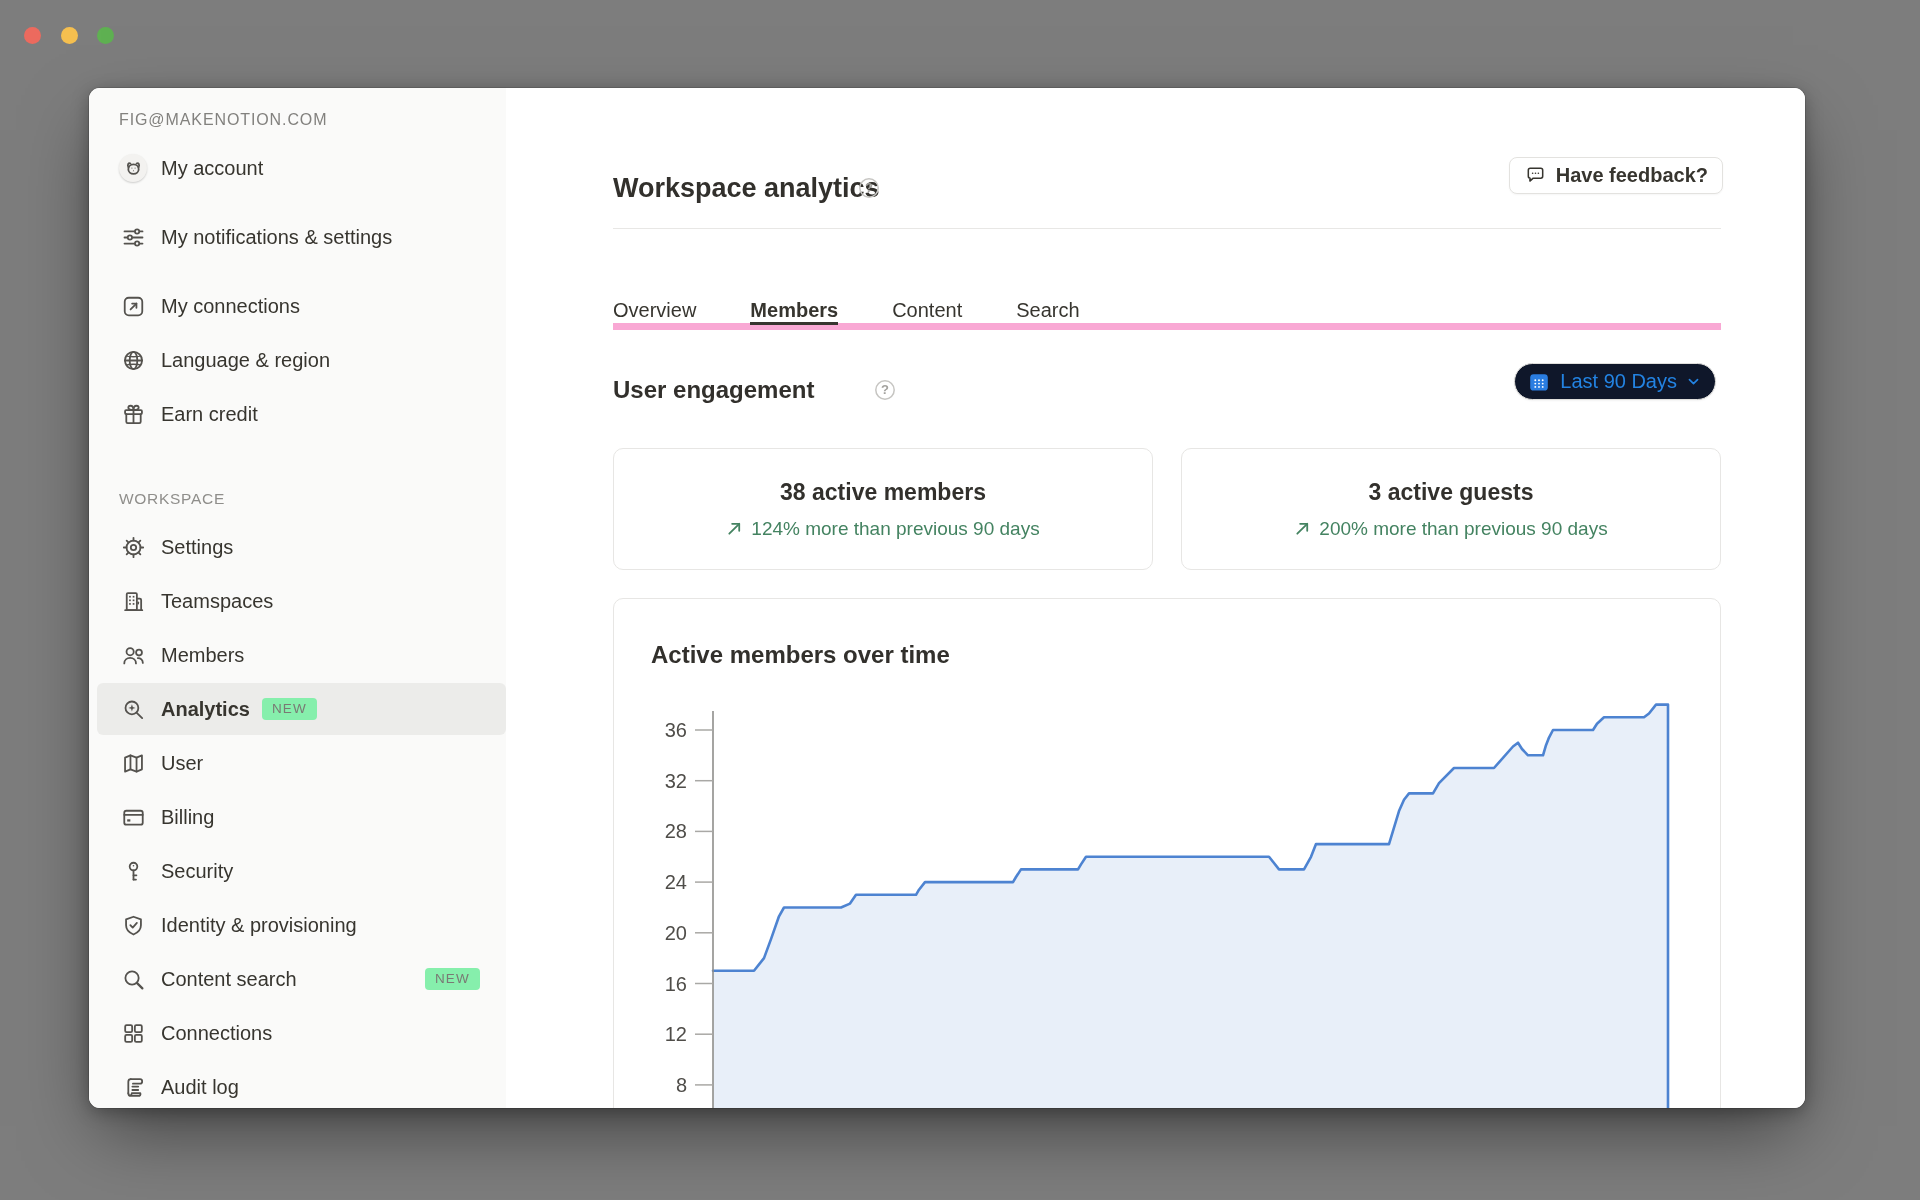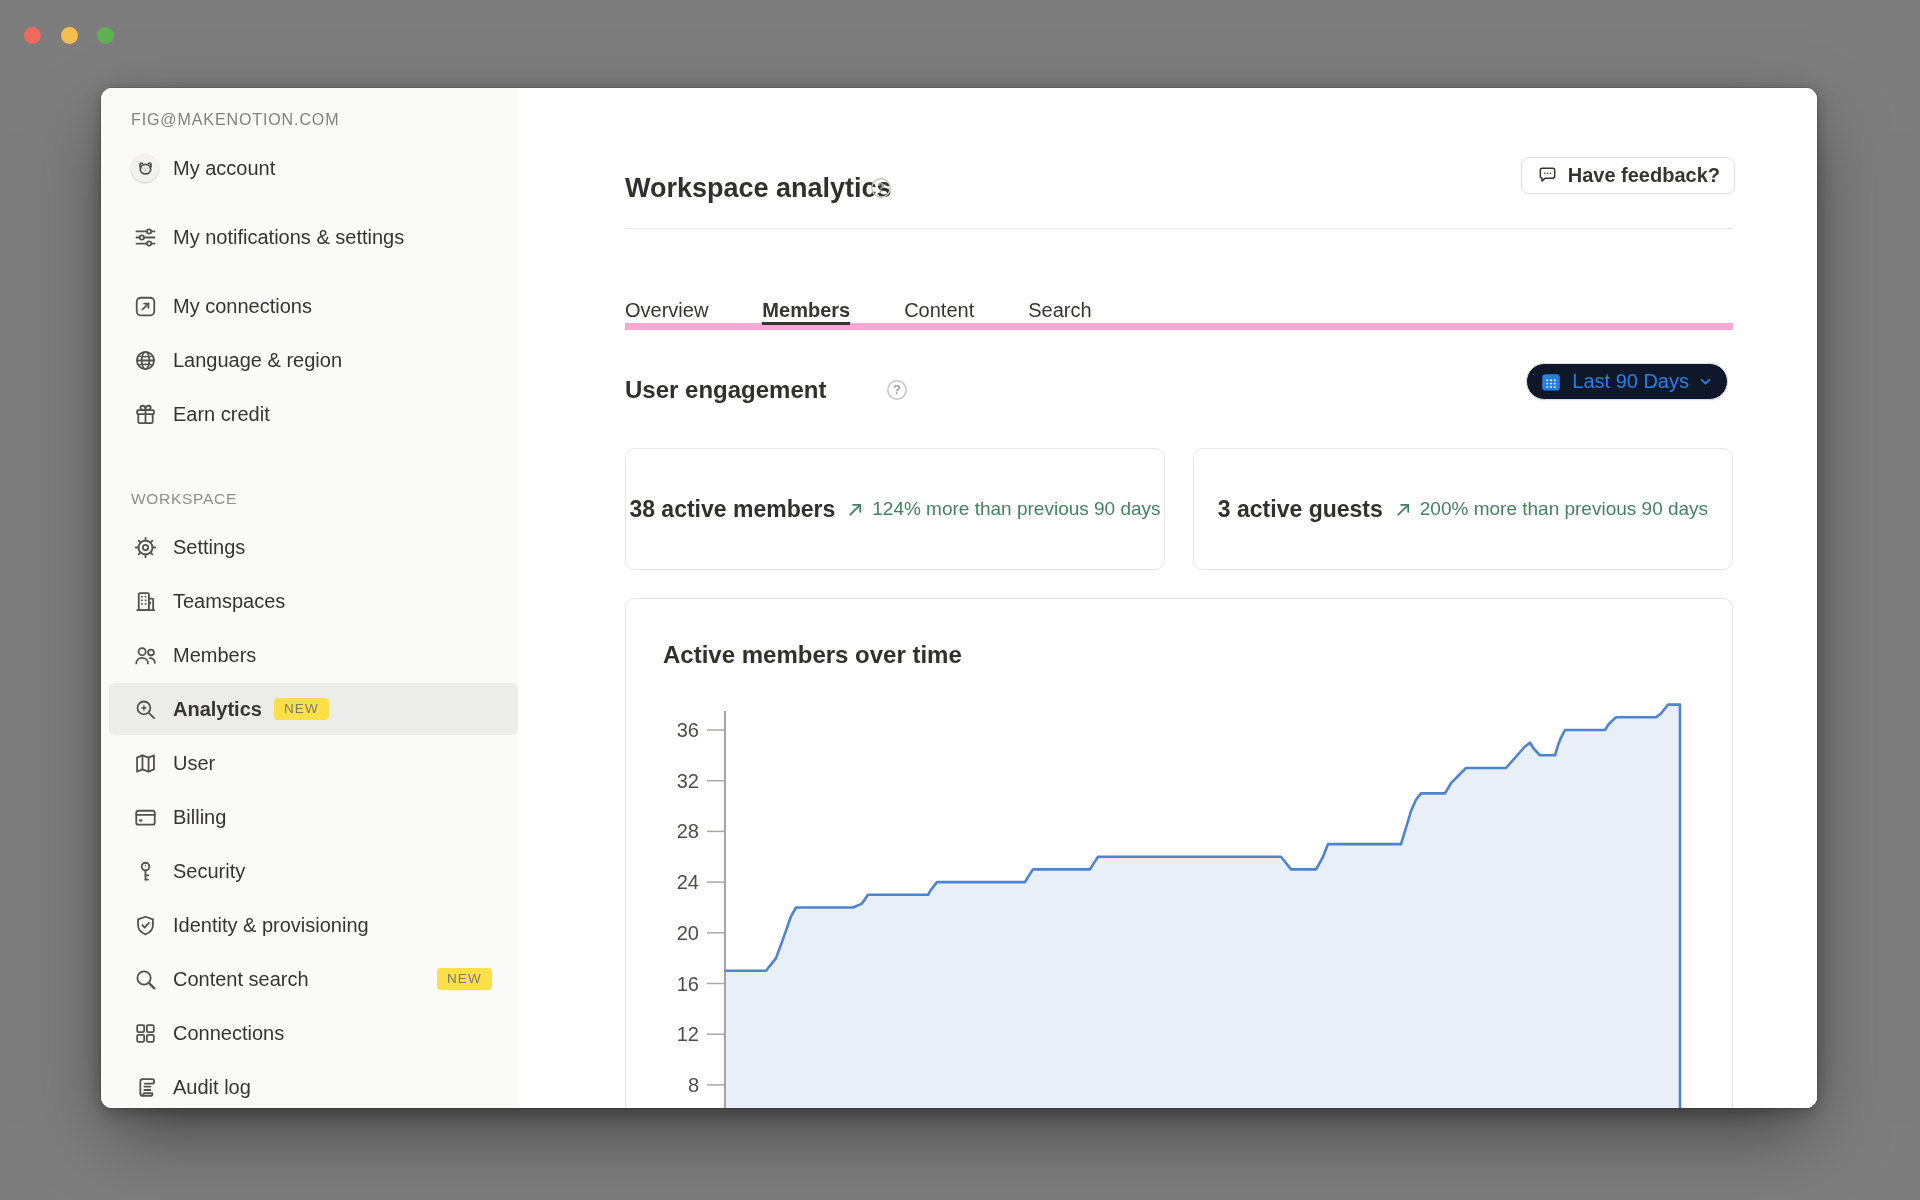--- a/index.html
+++ b/index.html
@@ -12,7 +12,7 @@
   .t-min   { left:61px; background:#f5bf4f; }
   .t-zoom  { left:97px; background:#5fb152; }
 
-  .window { position:absolute; left:101px; top:88px; width:1716px; height:1020px;
+  .window { position:absolute; left:89px; top:88px; width:1716px; height:1020px;
             border-radius:11px; background:#ffffff; overflow:hidden;
             box-shadow:0 30px 70px -12px rgba(0,0,0,.5), 0 4px 18px rgba(0,0,0,.28), 0 0 0 1px rgba(0,0,0,.12); }
 

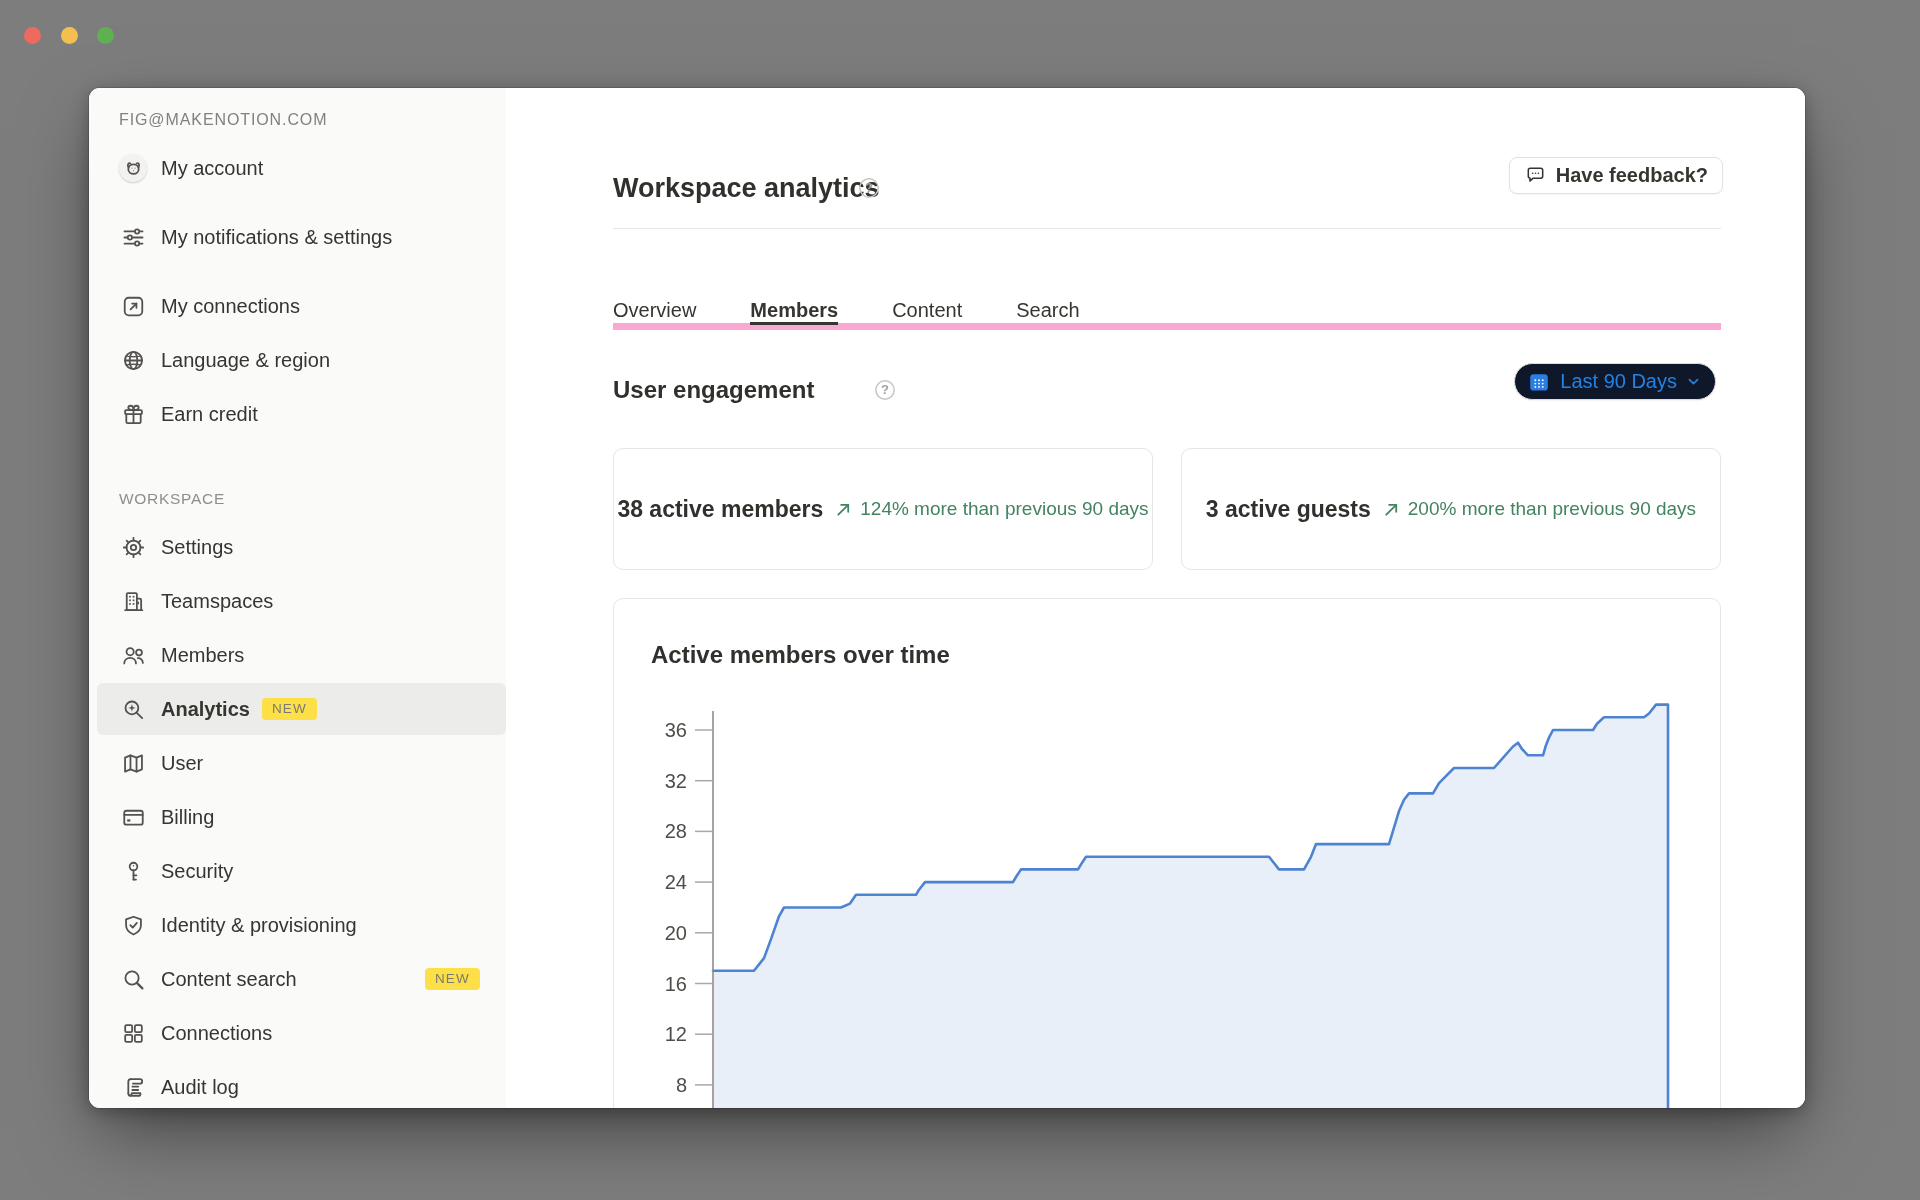--- a/index.html
+++ b/index.html
@@ -61,7 +61,7 @@
 
   .cards { position:absolute; left:107px; top:360px; width:1108px; display:flex; gap:28px; }
   .stat-card { height:122px; background:#fff; border:1px solid #e7e6e4; border-radius:10px; flex:1;
-               display:flex; flex-direction:row; align-items:center; justify-content:center; gap:12px; }
+               display:flex; flex-direction:column; align-items:center; justify-content:center; gap:12px; }
   .stat-value { font-size:23px; font-weight:700; color:#32302c; }
   .stat-delta { display:flex; align-items:center; gap:8px; font-size:19px; color:#448361; }
   .stat-delta svg { width:17px; height:17px; stroke:#448361; stroke-width:1.9; fill:none; stroke-linecap:round; stroke-linejoin:round; }

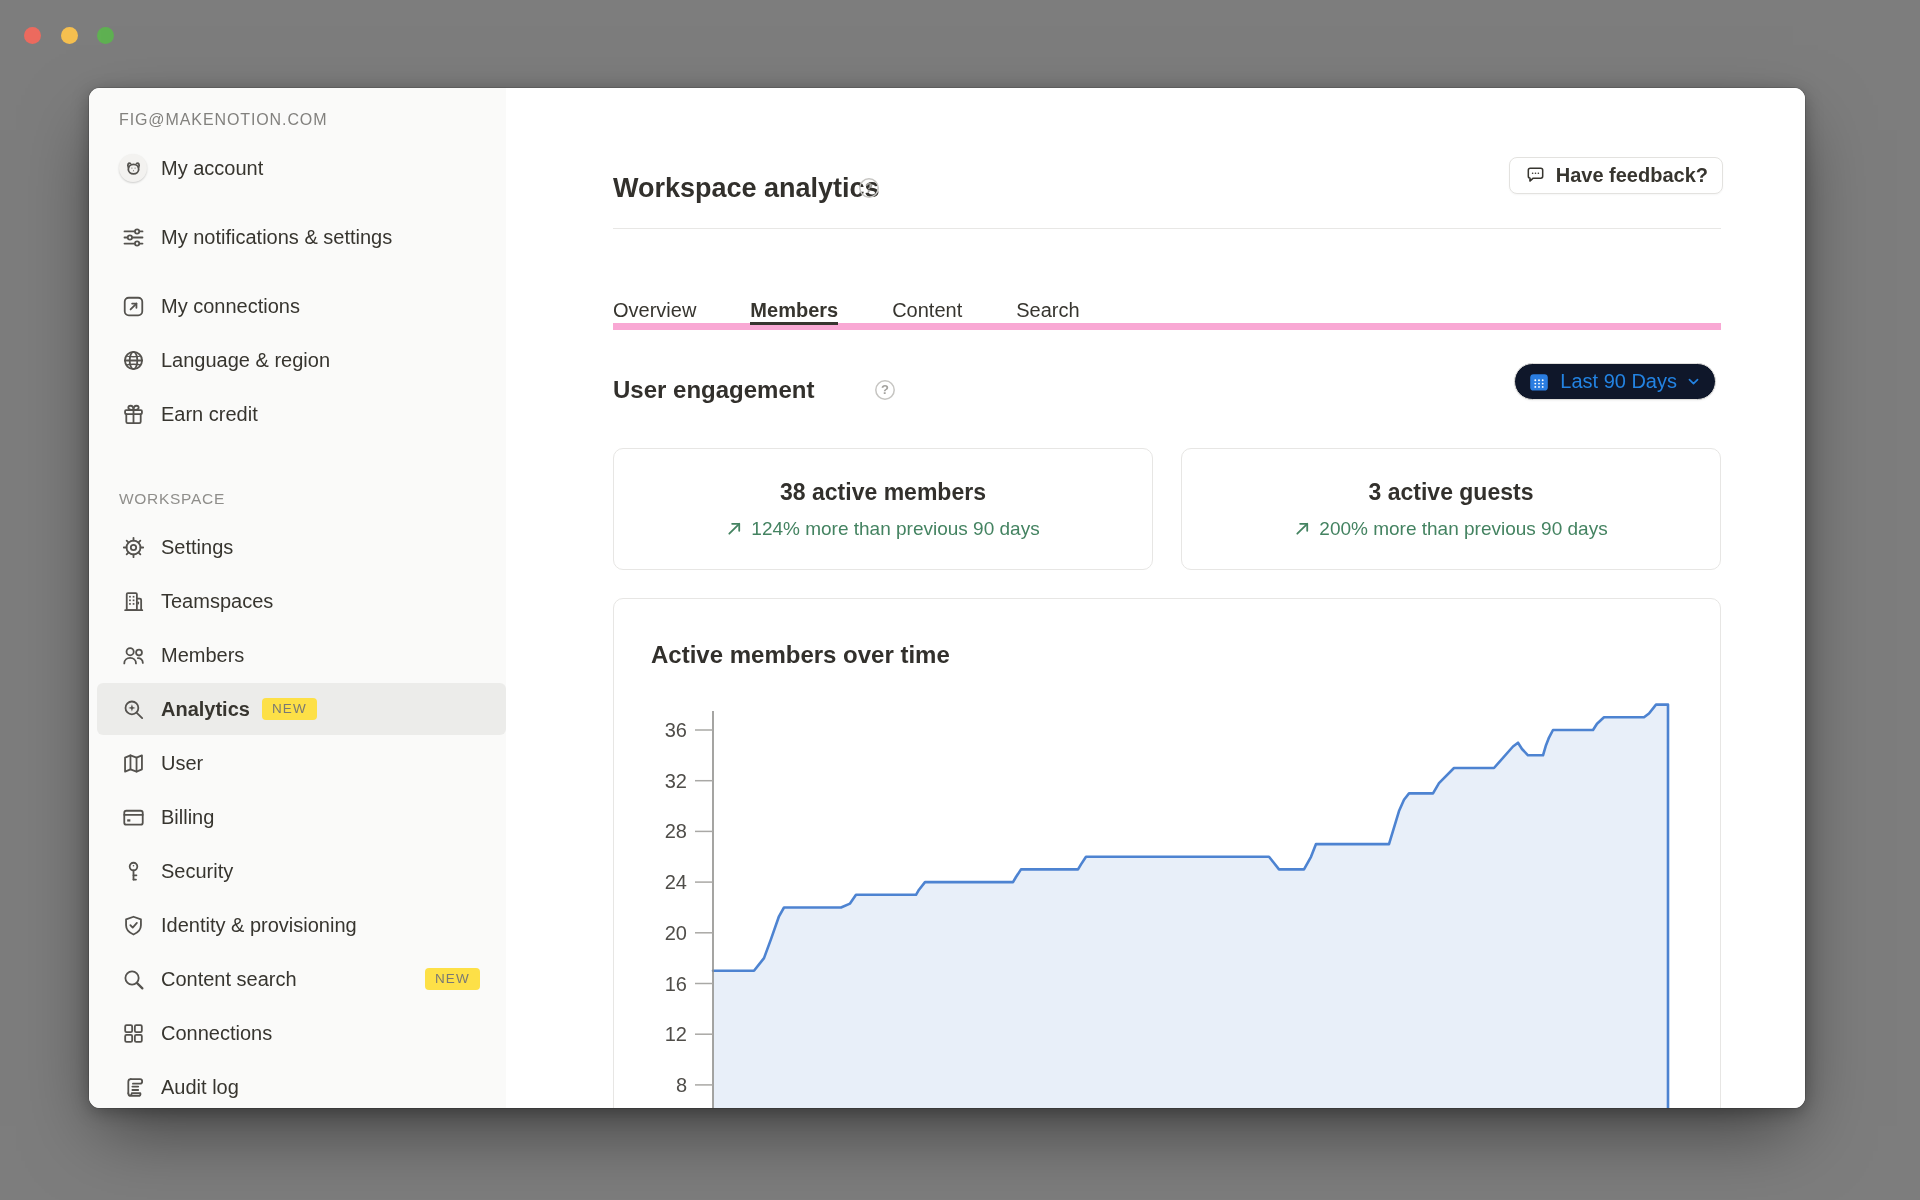--- a/index.html
+++ b/index.html
@@ -27,7 +27,7 @@
   .srow.selected::before { content:""; position:absolute; left:8px; right:0; top:1px; bottom:1px; background:#ececea; border-radius:6px; }
   .srow.selected .icn, .srow.selected .lbl, .srow.selected .badge { position:relative; }
   .srow.selected .lbl { font-weight:700; width:auto; }
-  .badge { display:inline-block; margin-left:12px; background:#fde047; color:#7a7974; font-size:13.5px; font-weight:500;
+  .badge { display:inline-block; margin-left:12px; background:#86efac; color:#7a7974; font-size:13.5px; font-weight:500;
            letter-spacing:1.1px; padding:3px 10px 4px; border-radius:4px; }
   .section-label { padding-left:30px; margin-top:37px; height:42px; font-size:15.5px; font-weight:500; letter-spacing:.7px; color:#8f8e8b; display:flex; align-items:center; }
   .avatar-wrap { width:28px; height:28px; border-radius:50%; background:#f3f2f0; box-shadow:0 1px 2px rgba(0,0,0,.18); display:flex; align-items:center; justify-content:center; }

